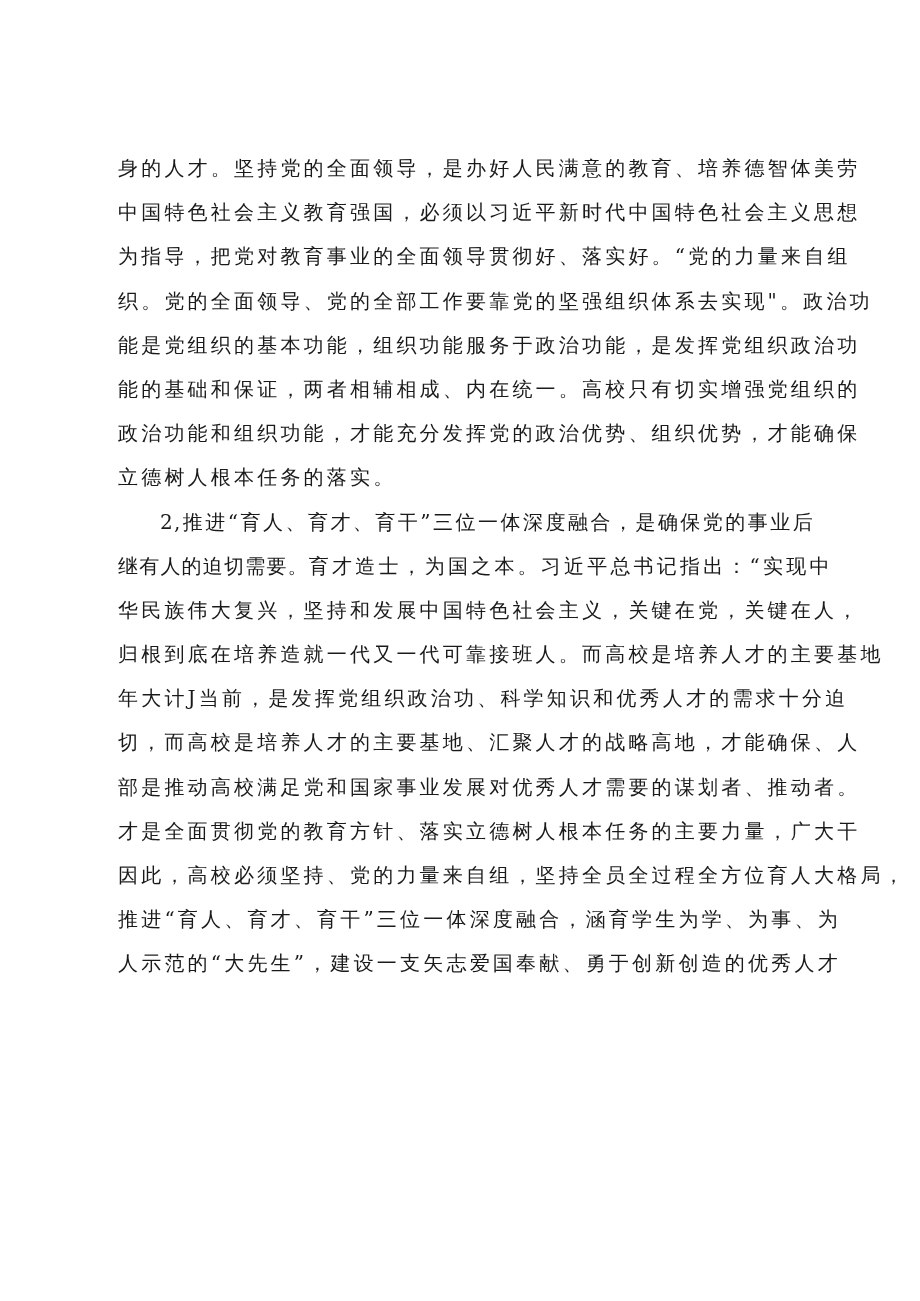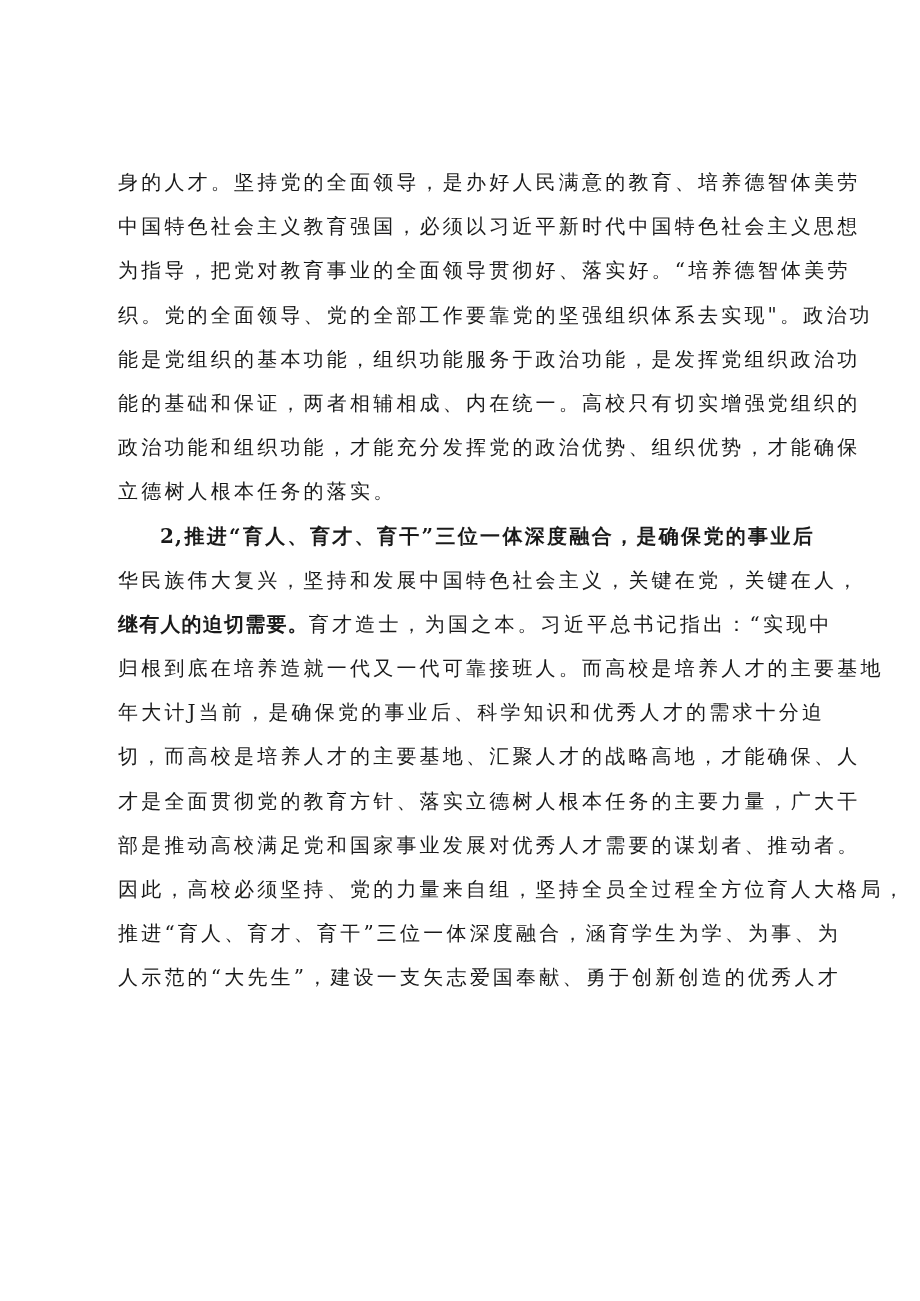--- a/index.html
+++ b/index.html
@@ -18,7 +18,7 @@
   .page {
     position: absolute;
     left: 118px;
-    top: 160px;
+    top: 146px;
     width: 696px;
   }
   .line {

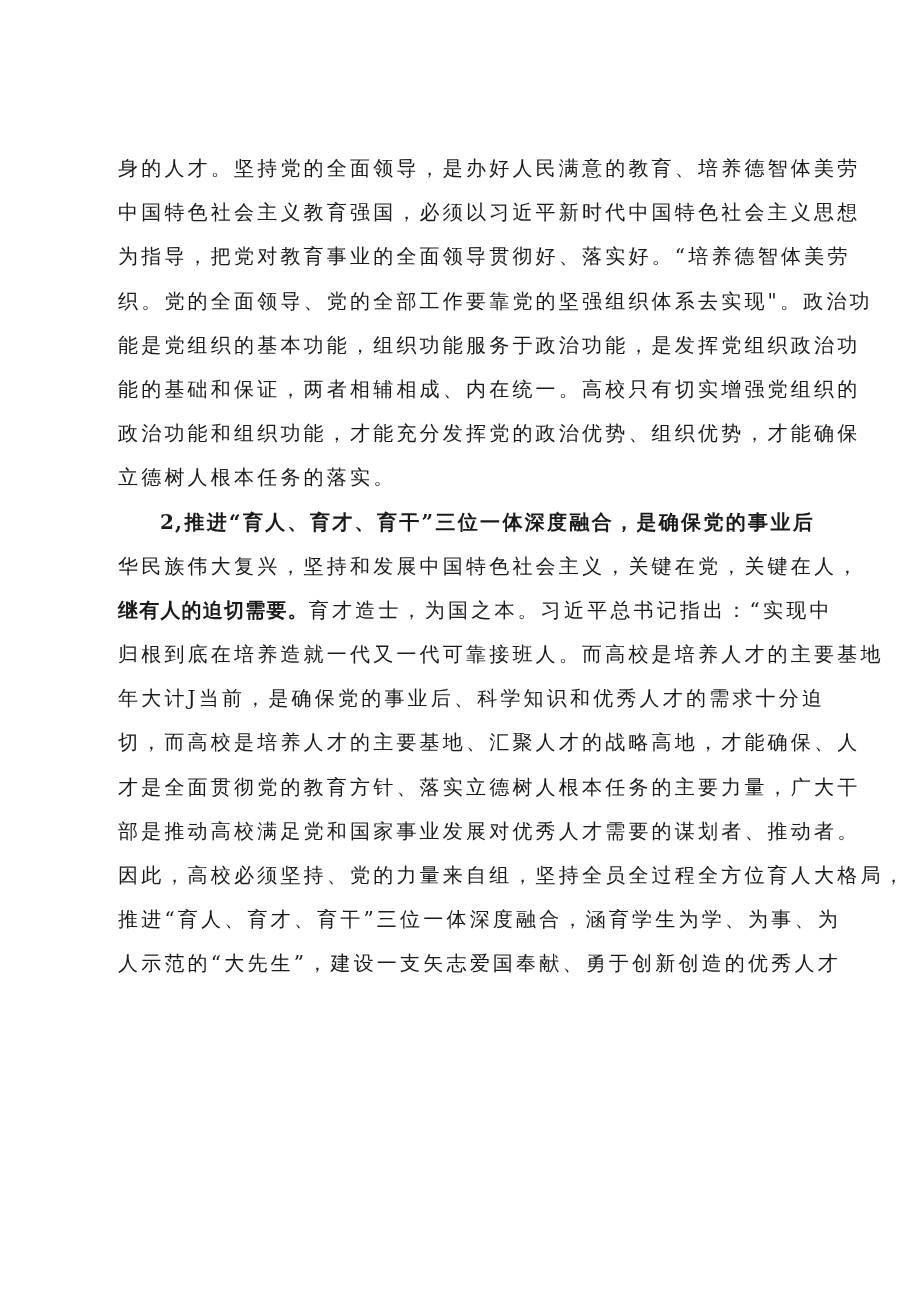--- a/index.html
+++ b/index.html
@@ -49,7 +49,7 @@
   <div>
     <div class="line">身的人才。坚持党的全面领导，是办好人民满意的教育、培养德智体美劳</div>
     <div class="line">中国特色社会主义教育强国，必须以习近平新时代中国特色社会主义思想</div>
-    <div class="line">为指导，把党对教育事业的全面领导贯彻好、落实好。“培养德智体美劳</div>
+    <div class="line">为指导，把党对教育事业的全面领导贯彻好、落实好。“党的力量来自组</div>
     <div class="line">织。党的全面领导、党的全部工作要靠党的坚强组织体系去实现"。政治功</div>
     <div class="line">能是党组织的基本功能，组织功能服务于政治功能，是发挥党组织政治功</div>
     <div class="line">能的基础和保证，两者相辅相成、内在统一。高校只有切实增强党组织的</div>

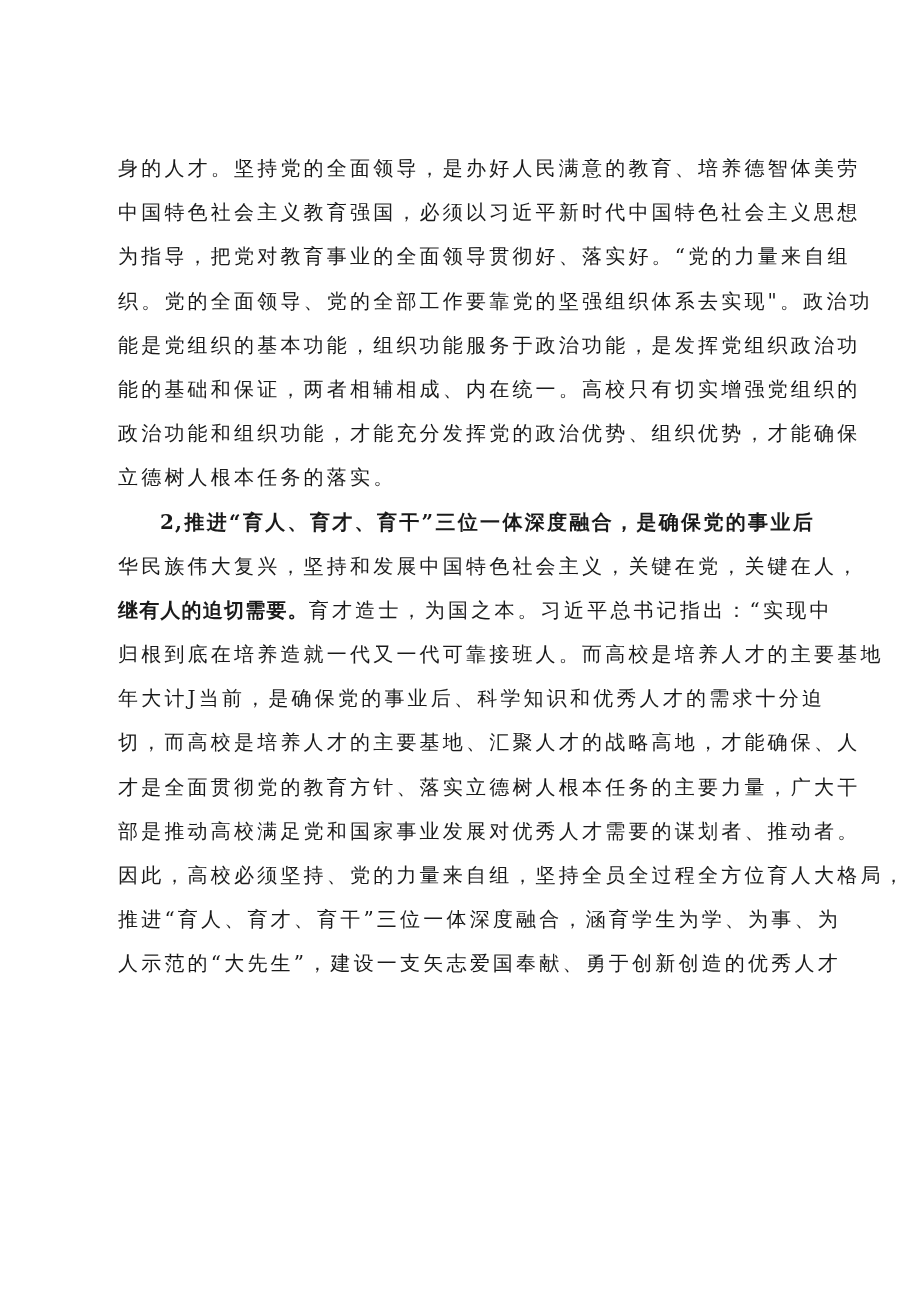--- a/index.html
+++ b/index.html
@@ -38,7 +38,7 @@
     padding-left: 42px;
   }
   .bold {
-    font-weight: bold;
+    font-weight: normal;
     letter-spacing: 1.2px;
   }
 </style>

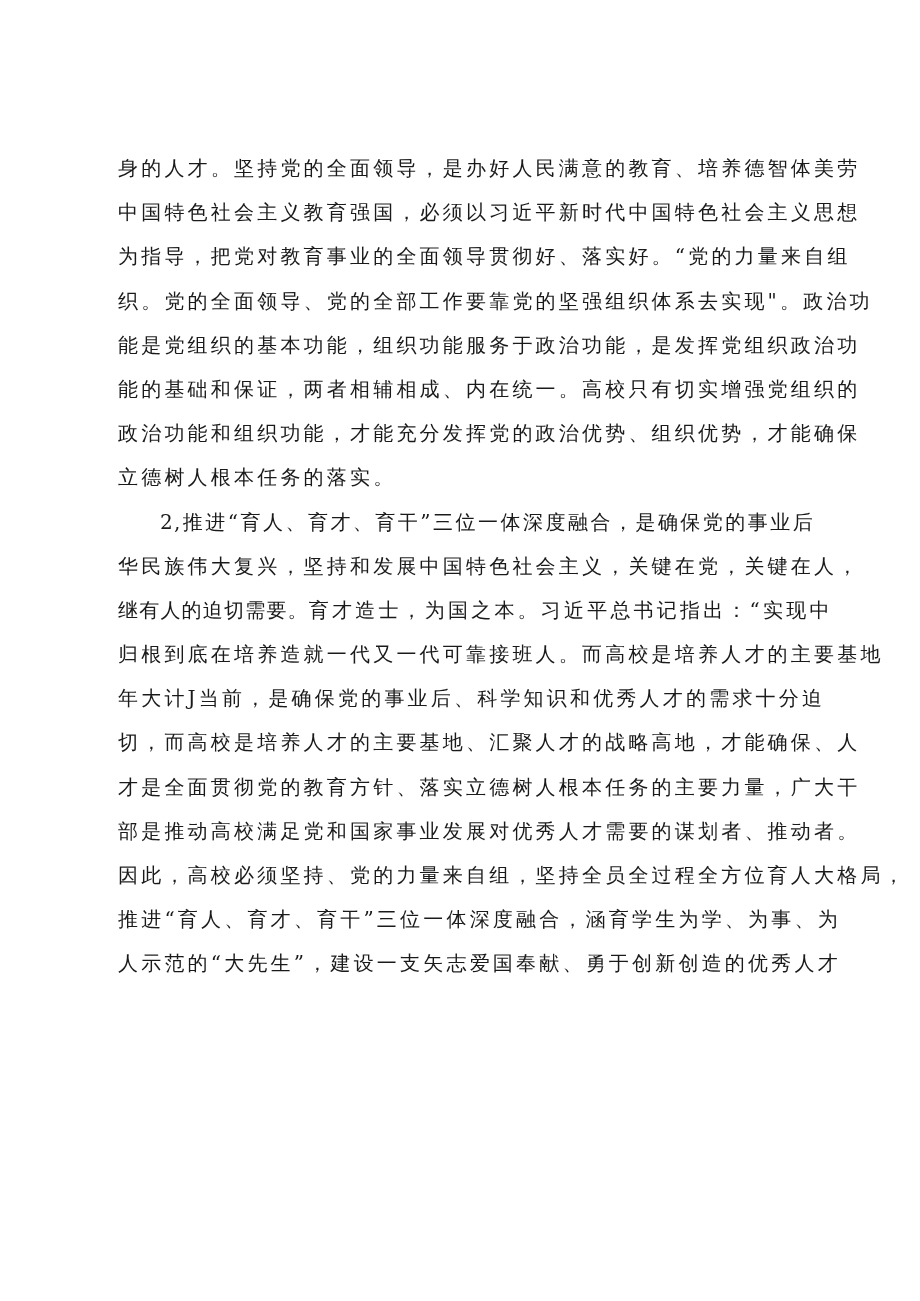--- a/index.html
+++ b/index.html
@@ -58,8 +58,8 @@
   </div>
   <div>
     <div class="line indent bold">2,推进“育人、育才、育干”三位一体深度融合，是确保党的事业后</div>
+    <div class="line"><span class="bold">继有人的迫切需要。</span><span>育才造士，为国之本。习近平总书记指出：“实现中</span></div>
     <div class="line">华民族伟大复兴，坚持和发展中国特色社会主义，关键在党，关键在人，</div>
-    <div class="line"><span class="bold">继有人的迫切需要。</span><span>育才造士，为国之本。习近平总书记指出：“实现中</span></div>
     <div class="line">归根到底在培养造就一代又一代可靠接班人。而高校是培养人才的主要基地</div>
     <div class="line">年大计J当前，是确保党的事业后、科学知识和优秀人才的需求十分迫</div>
     <div class="line">切，而高校是培养人才的主要基地、汇聚人才的战略高地，才能确保、人</div>

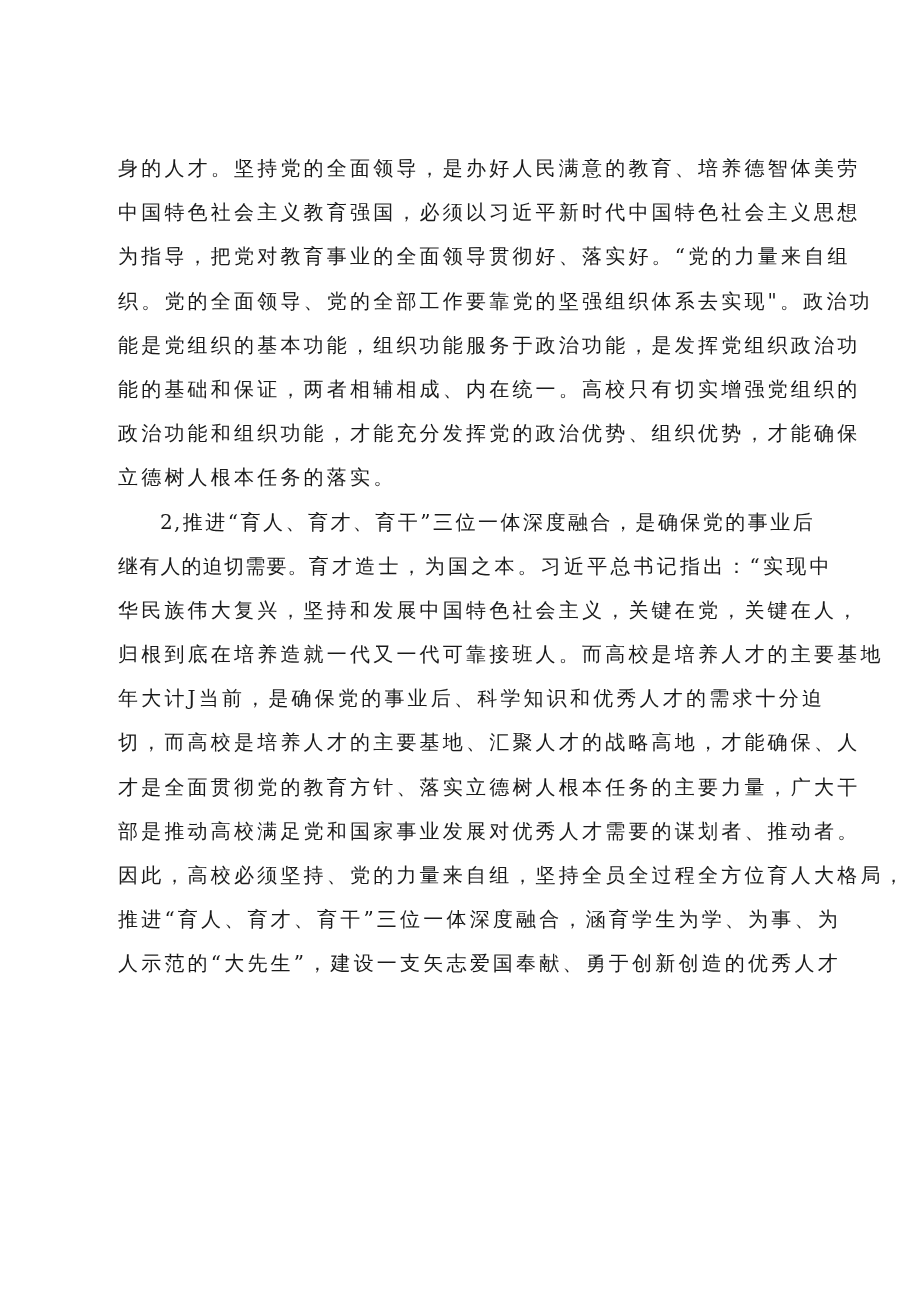--- a/index.html
+++ b/index.html
@@ -61,7 +61,7 @@
     <div class="line"><span class="bold">继有人的迫切需要。</span><span>育才造士，为国之本。习近平总书记指出：“实现中</span></div>
     <div class="line">华民族伟大复兴，坚持和发展中国特色社会主义，关键在党，关键在人，</div>
     <div class="line">归根到底在培养造就一代又一代可靠接班人。而高校是培养人才的主要基地</div>
-    <div class="line">年大计J当前，是确保党的事业后、科学知识和优秀人才的需求十分迫</div>
+    <div class="line">年大计J当前，是发挥党组织政治功、科学知识和优秀人才的需求十分迫</div>
     <div class="line">切，而高校是培养人才的主要基地、汇聚人才的战略高地，才能确保、人</div>
     <div class="line">才是全面贯彻党的教育方针、落实立德树人根本任务的主要力量，广大干</div>
     <div class="line">部是推动高校满足党和国家事业发展对优秀人才需要的谋划者、推动者。</div>

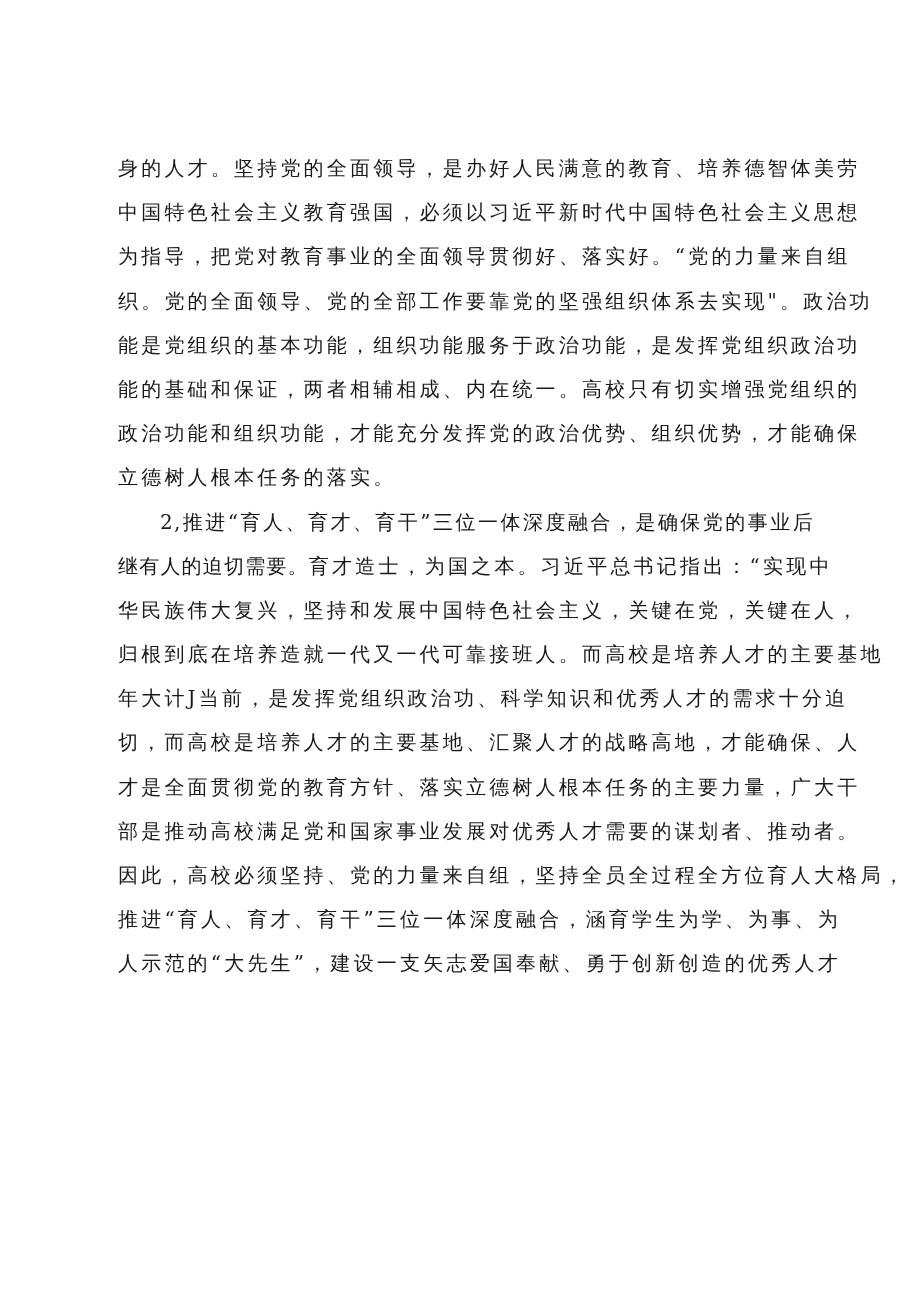--- a/index.html
+++ b/index.html
@@ -63,8 +63,8 @@
     <div class="line">归根到底在培养造就一代又一代可靠接班人。而高校是培养人才的主要基地</div>
     <div class="line">年大计J当前，是发挥党组织政治功、科学知识和优秀人才的需求十分迫</div>
     <div class="line">切，而高校是培养人才的主要基地、汇聚人才的战略高地，才能确保、人</div>
+    <div class="line">部是推动高校满足党和国家事业发展对优秀人才需要的谋划者、推动者。</div>
     <div class="line">才是全面贯彻党的教育方针、落实立德树人根本任务的主要力量，广大干</div>
-    <div class="line">部是推动高校满足党和国家事业发展对优秀人才需要的谋划者、推动者。</div>
     <div class="line">因此，高校必须坚持、党的力量来自组，坚持全员全过程全方位育人大格局，</div>
     <div class="line">推进“育人、育才、育干”三位一体深度融合，涵育学生为学、为事、为</div>
     <div class="line">人示范的“大先生”，建设一支矢志爱国奉献、勇于创新创造的优秀人才</div>

